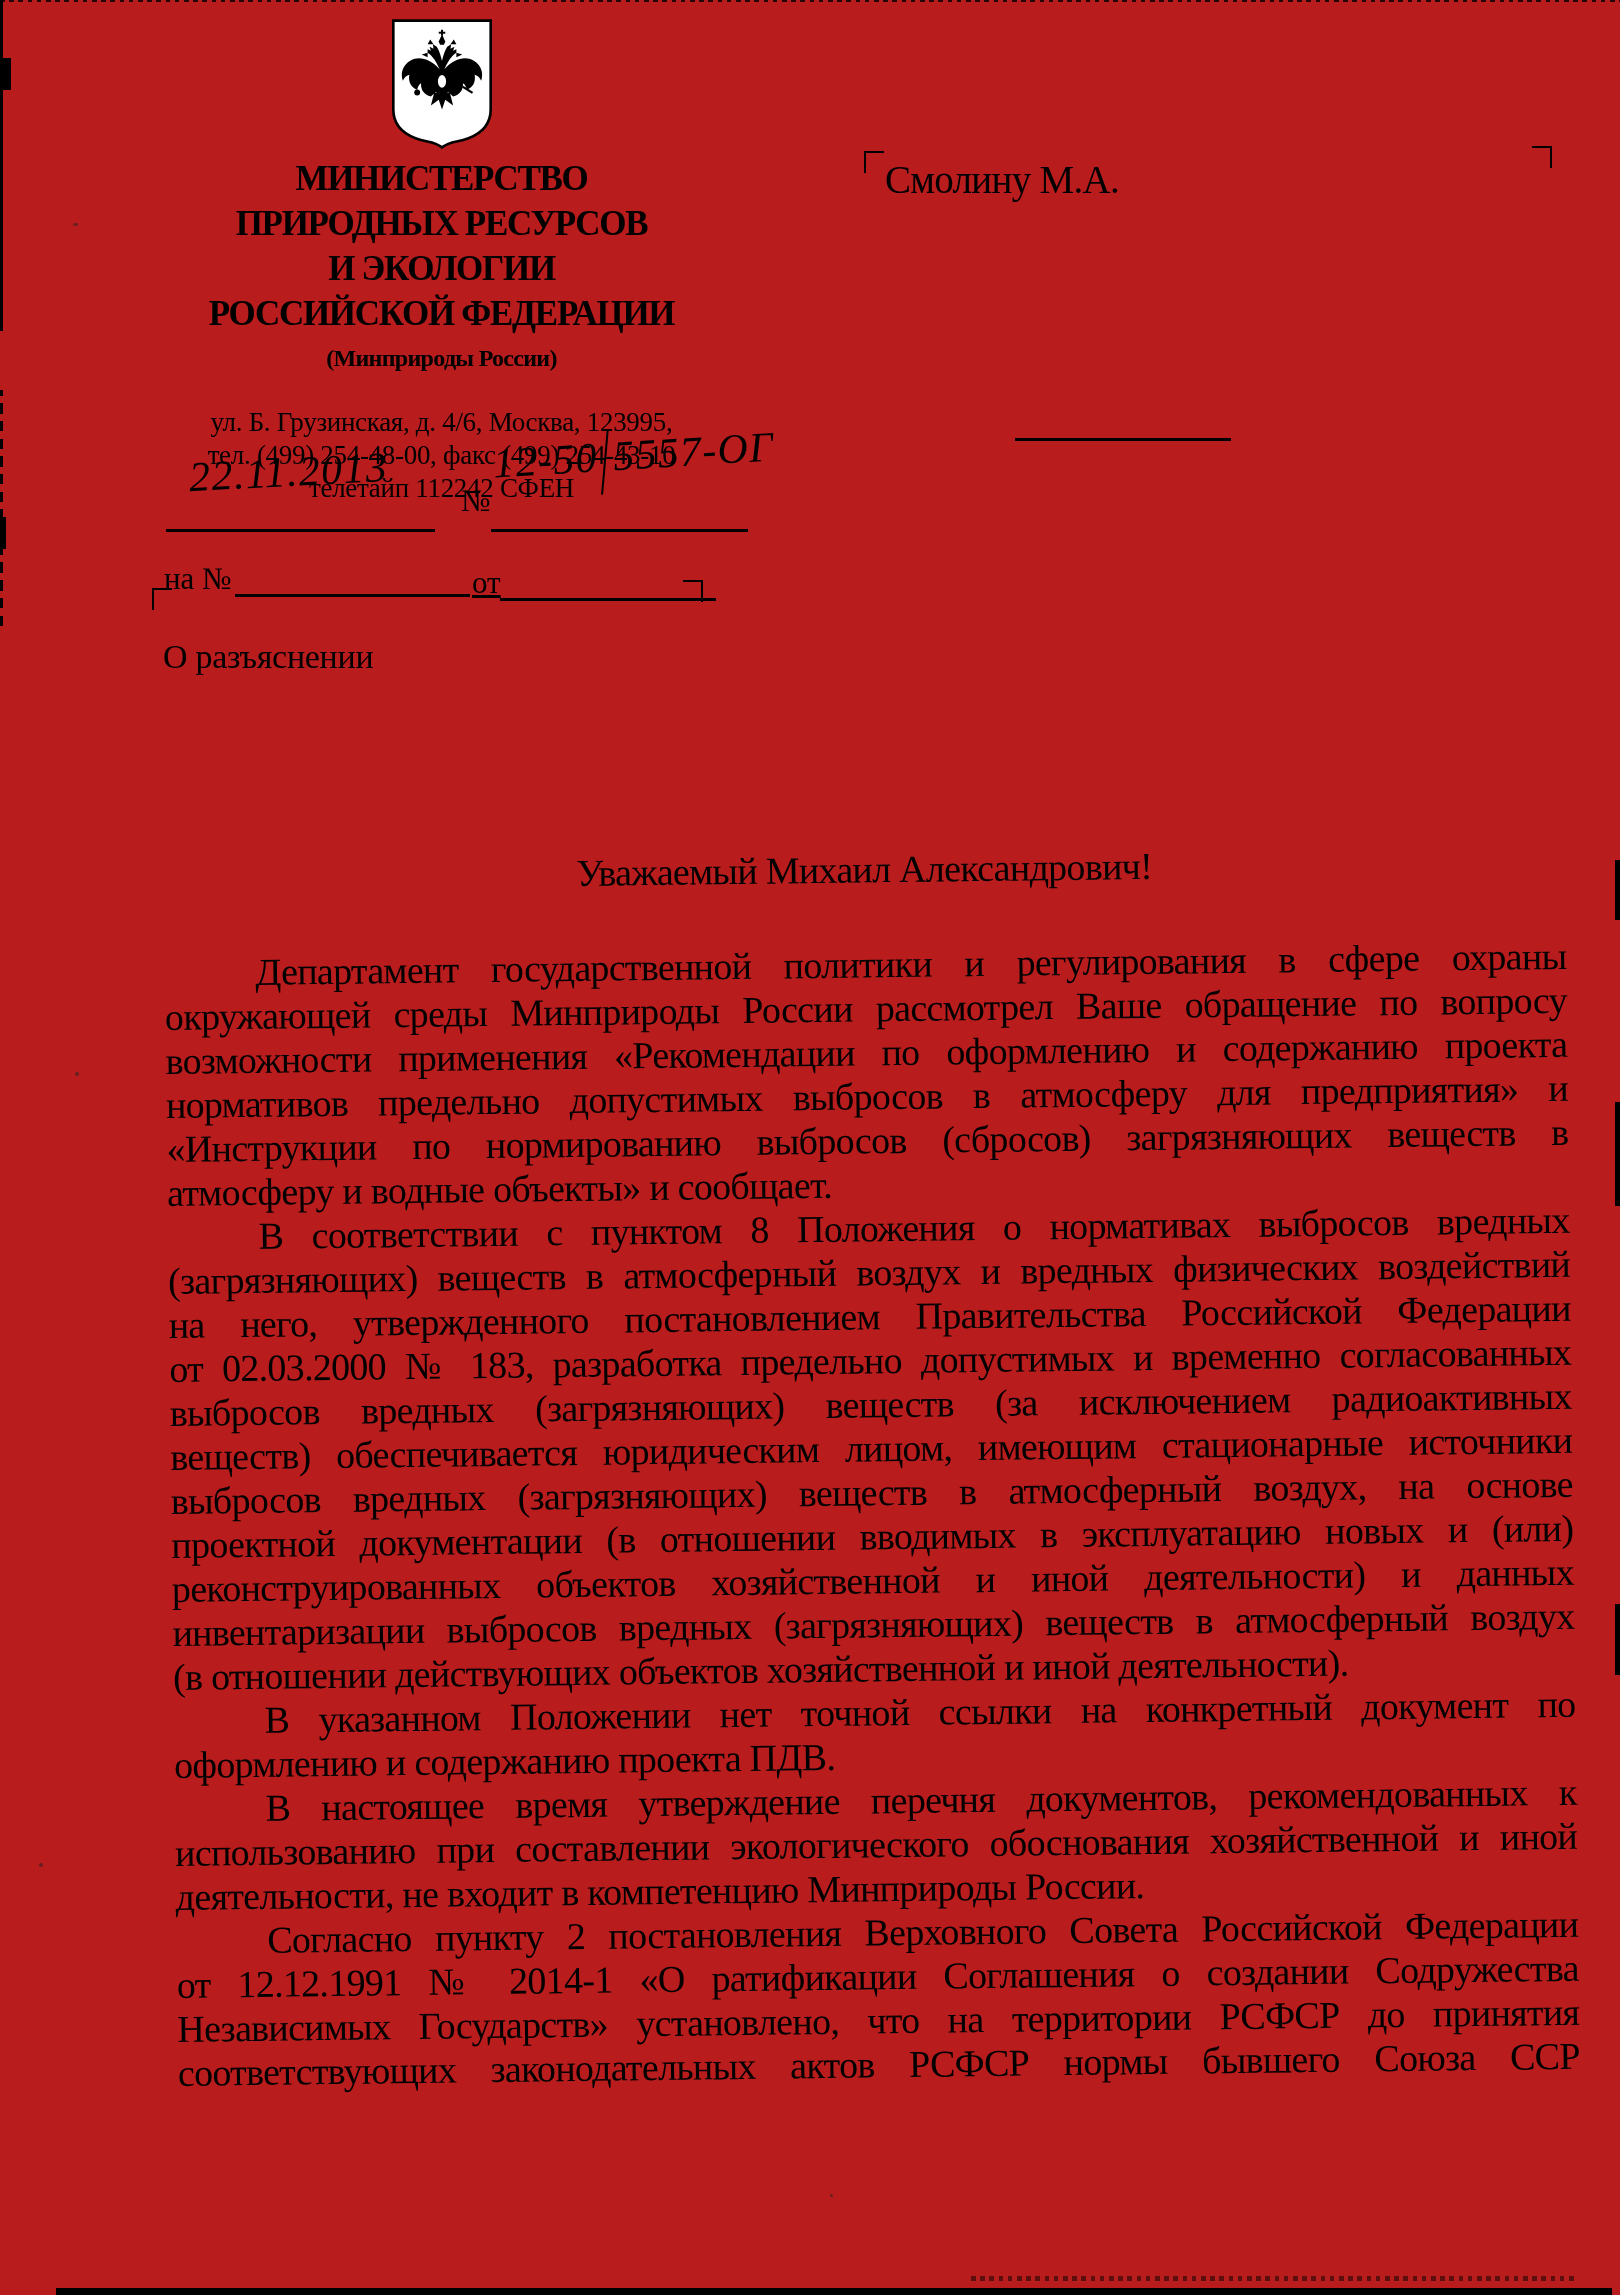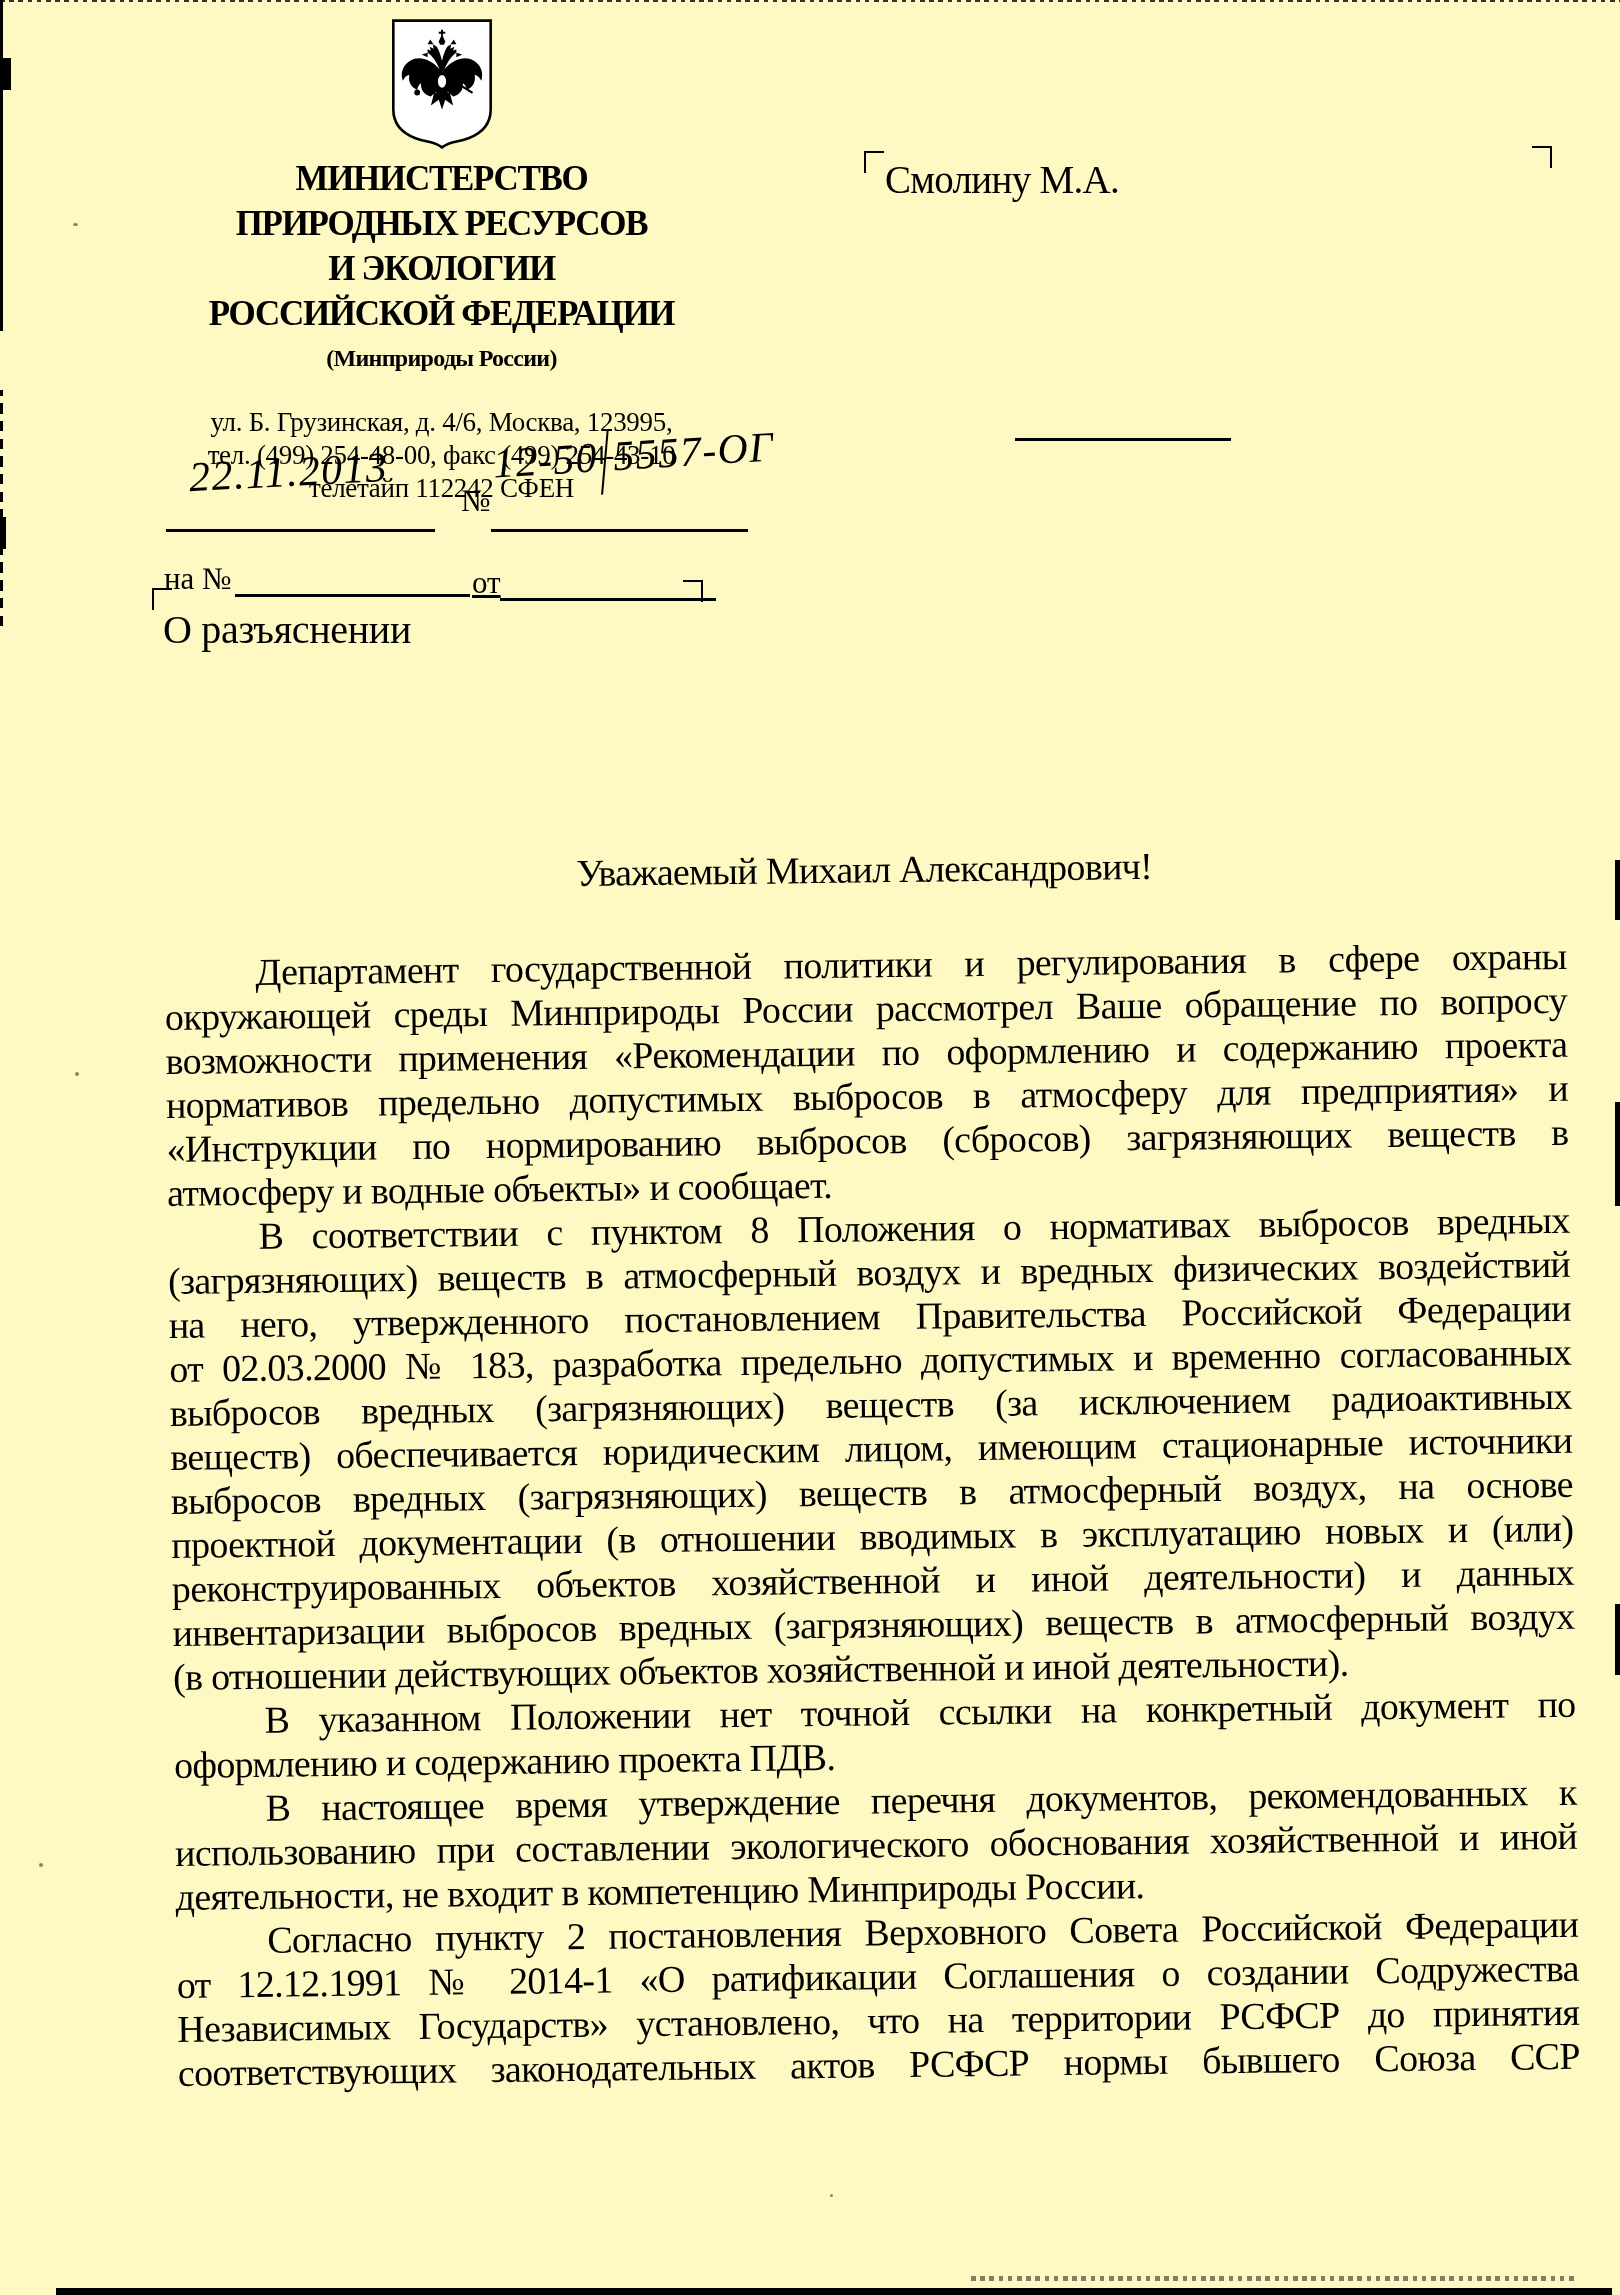--- a/index.html
+++ b/index.html
@@ -7,7 +7,7 @@
     position:relative;
     width:1621px;height:2295px;
     margin:0 auto;
-    background:#fef9c3;
+    background:#b91c1c;
     overflow:hidden;
     font-family:"Liberation Serif", serif;
     color:#000;

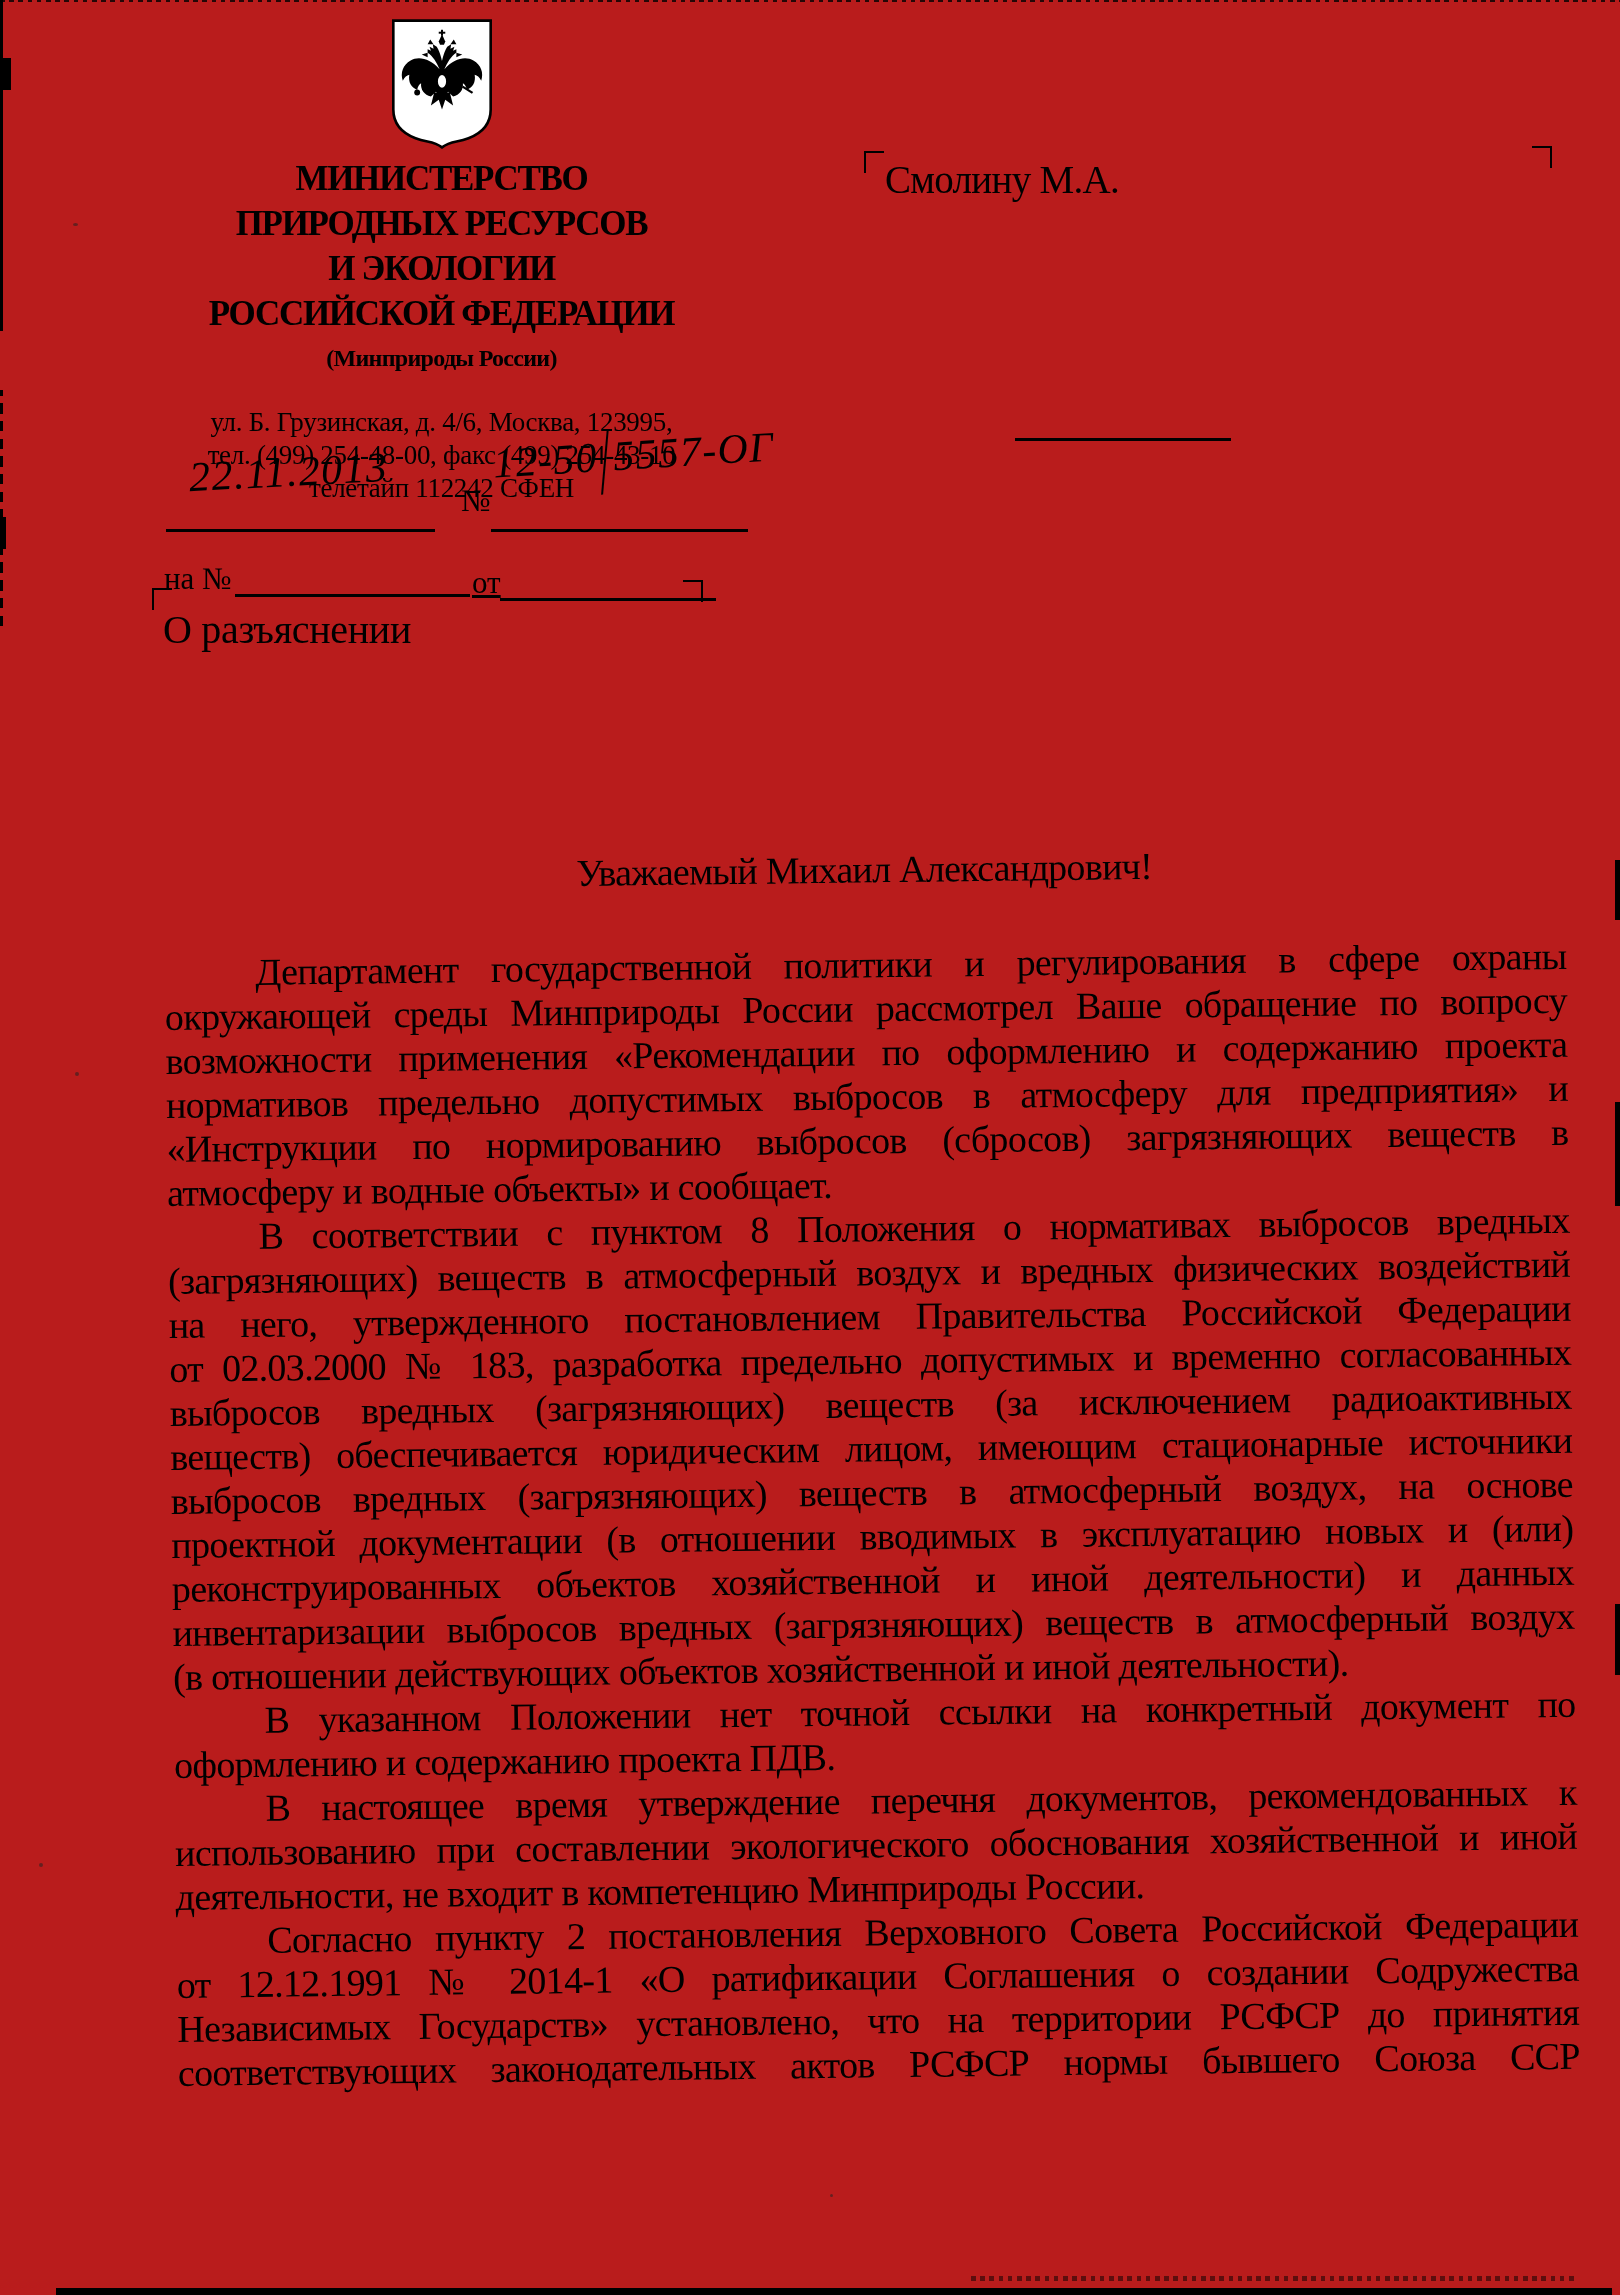--- a/index.html
+++ b/index.html
@@ -66,8 +66,8 @@
 
   
   .subject{
-    position:absolute;left:163px;top:606px;
-    font-size:40px;letter-spacing:-0.3px;white-space:nowrap;
+    position:absolute;left:163px;top:638px;
+    font-size:34px;letter-spacing:-0.3px;white-space:nowrap;
   }
 
   

